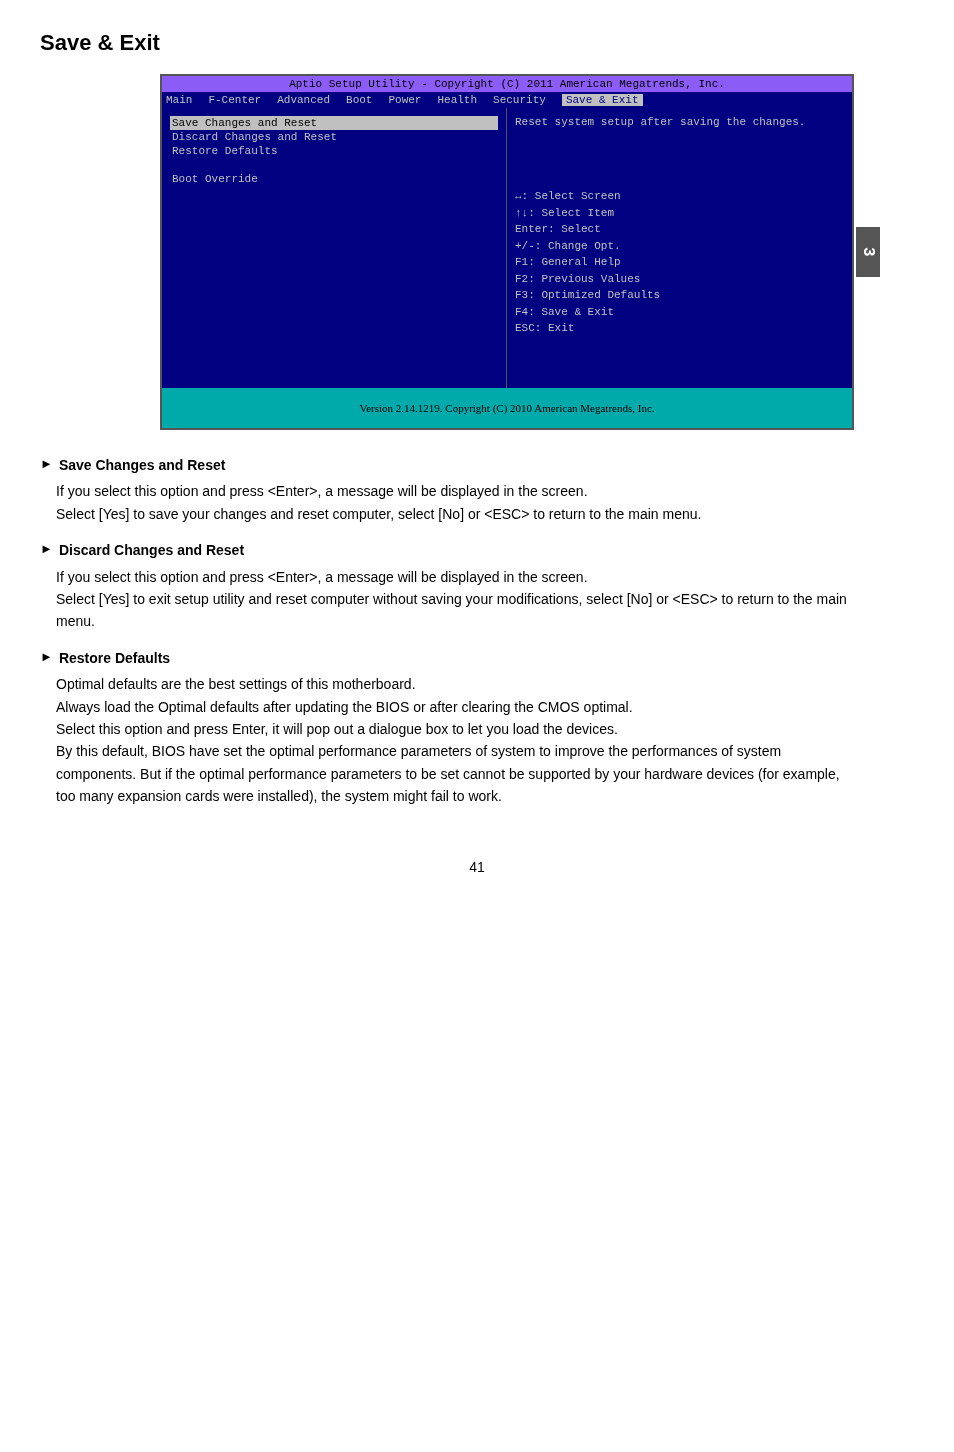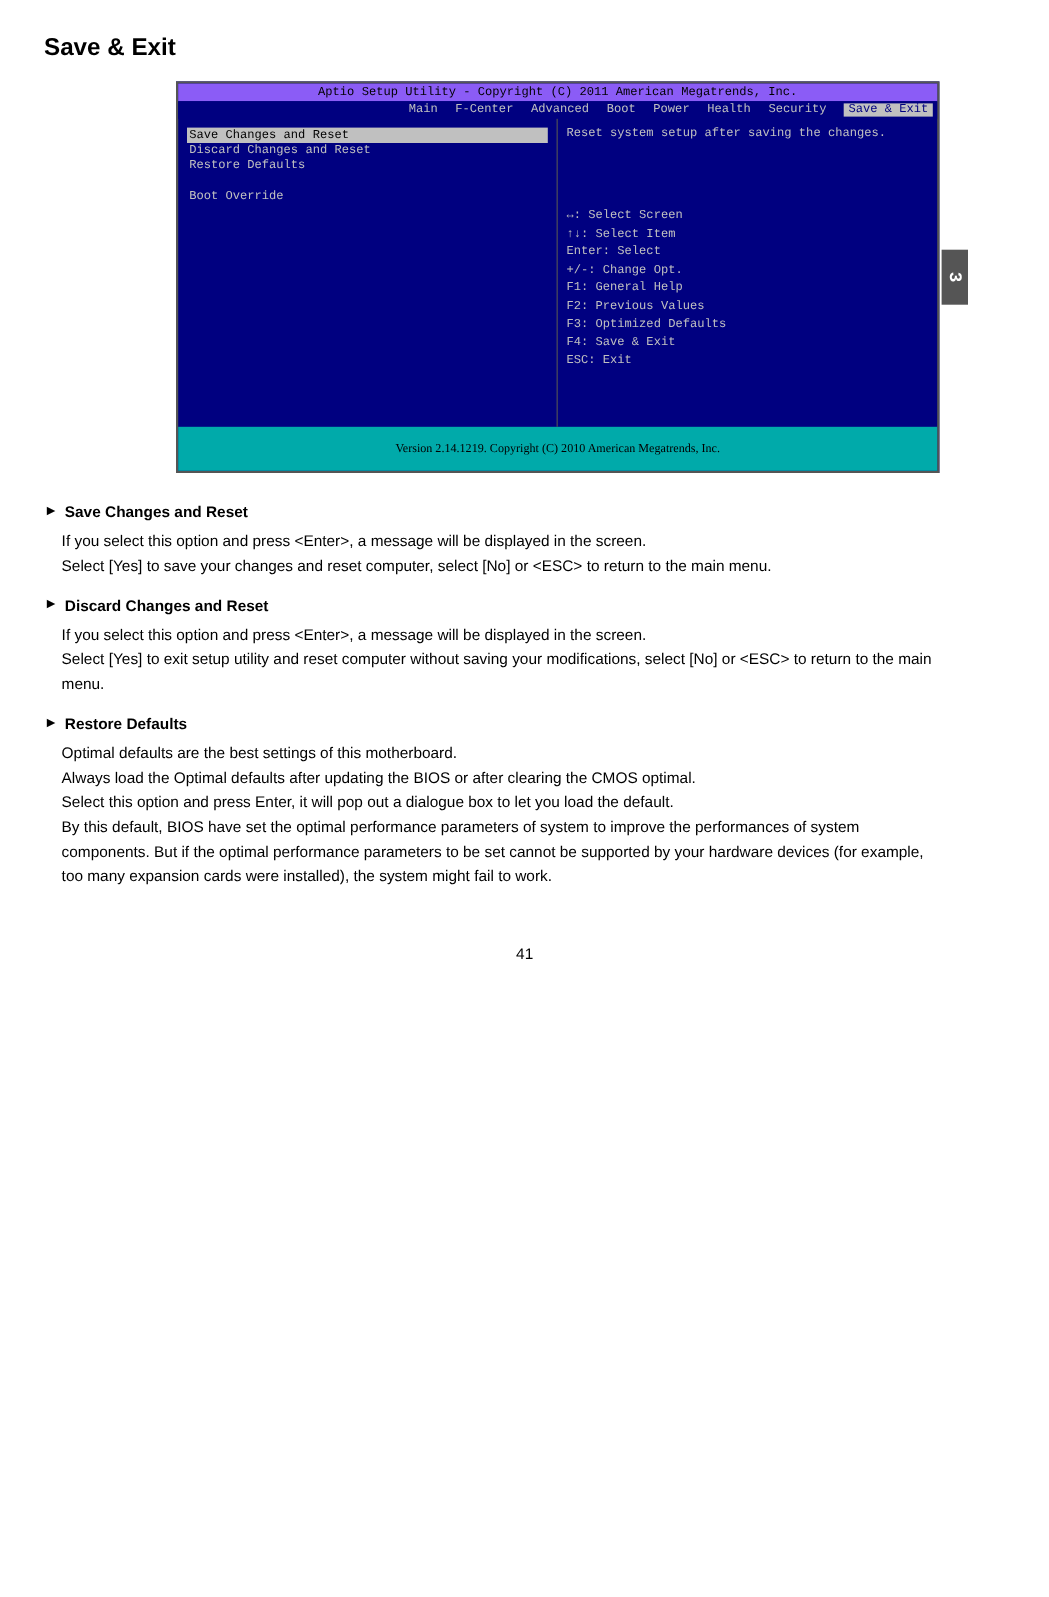--- a/index.html
+++ b/index.html
@@ -52,7 +52,6 @@
       gap: 16px;
       font-family: 'Courier New', monospace;
       font-size: 11px;
-      justify-content: flex-end;
     }
 
     .bios-menubar .menu-item {

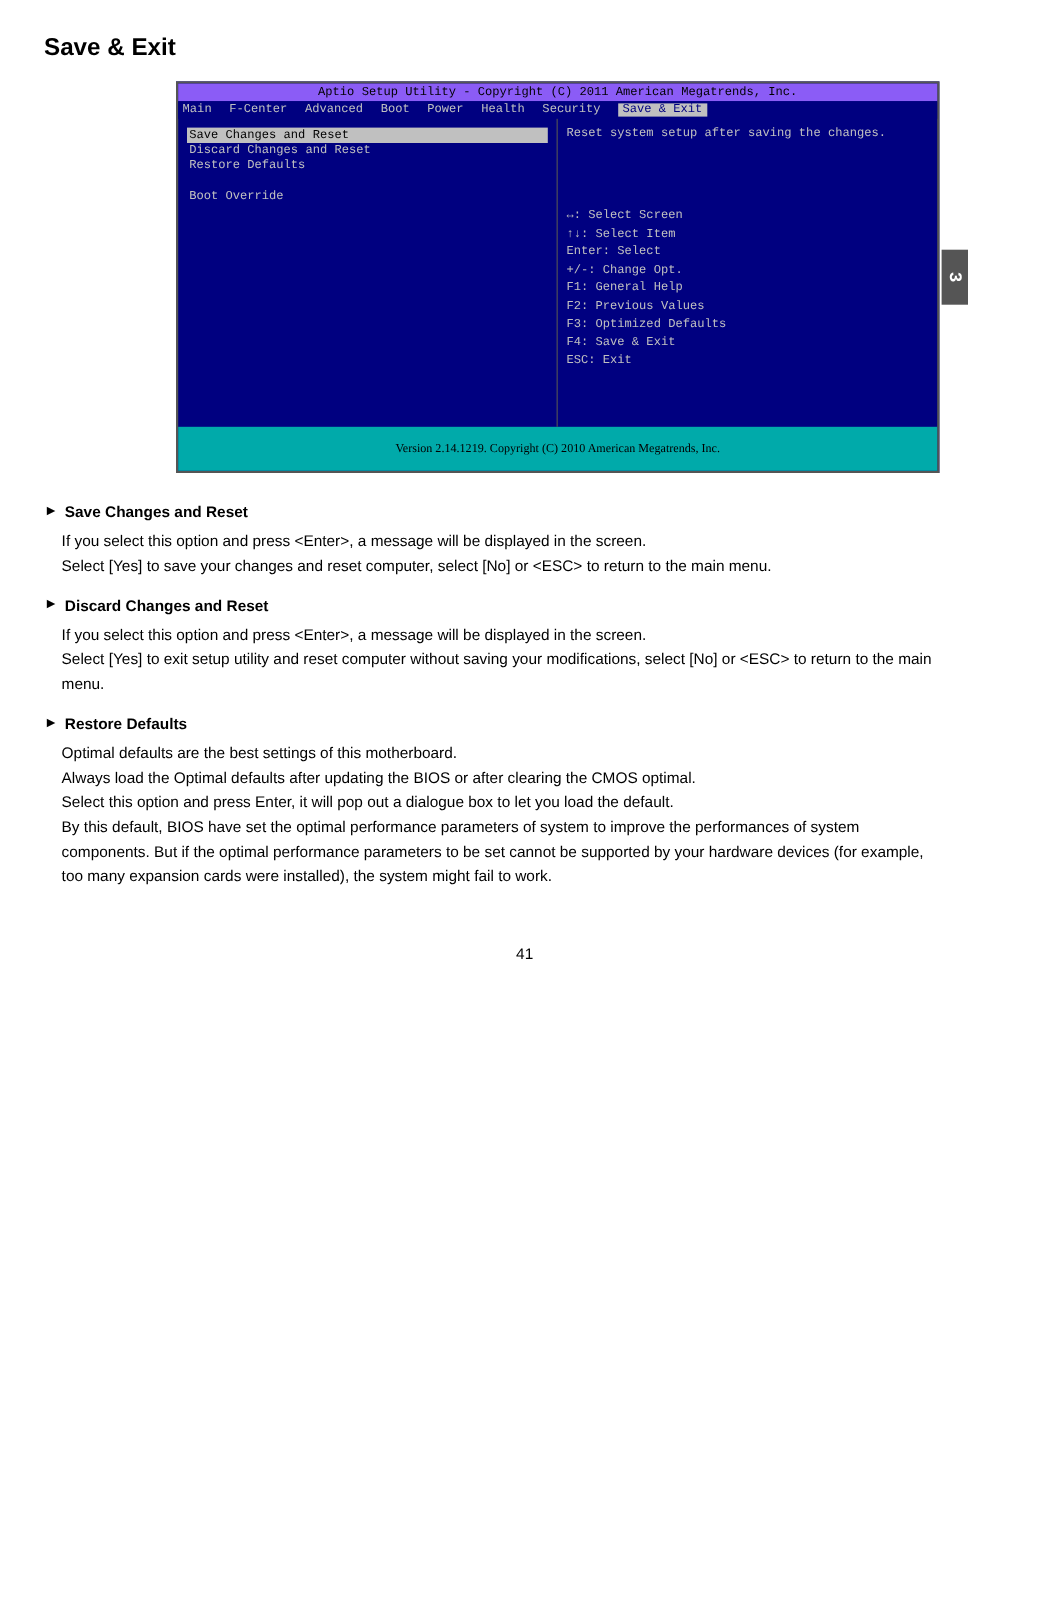--- a/index.html
+++ b/index.html
@@ -256,7 +256,7 @@
   <div class="section-body">
     <p>Optimal defaults are the best settings of this motherboard.</p>
     <p>Always load the Optimal defaults after updating the BIOS or after clearing the CMOS optimal.</p>
-    <p>Select this option and press Enter, it will pop out a dialogue box to let you load the default.</p>
+    <p>Select this option and press Enter, it will pop out a dialogue box to let you load the devices.</p>
     <p>By this default, BIOS have set the optimal performance parameters of system to improve the performances of system components. But if the optimal performance parameters to be set cannot be supported by your hardware devices (for example, too many expansion cards were installed), the system might fail to work.</p>
   </div>
 

